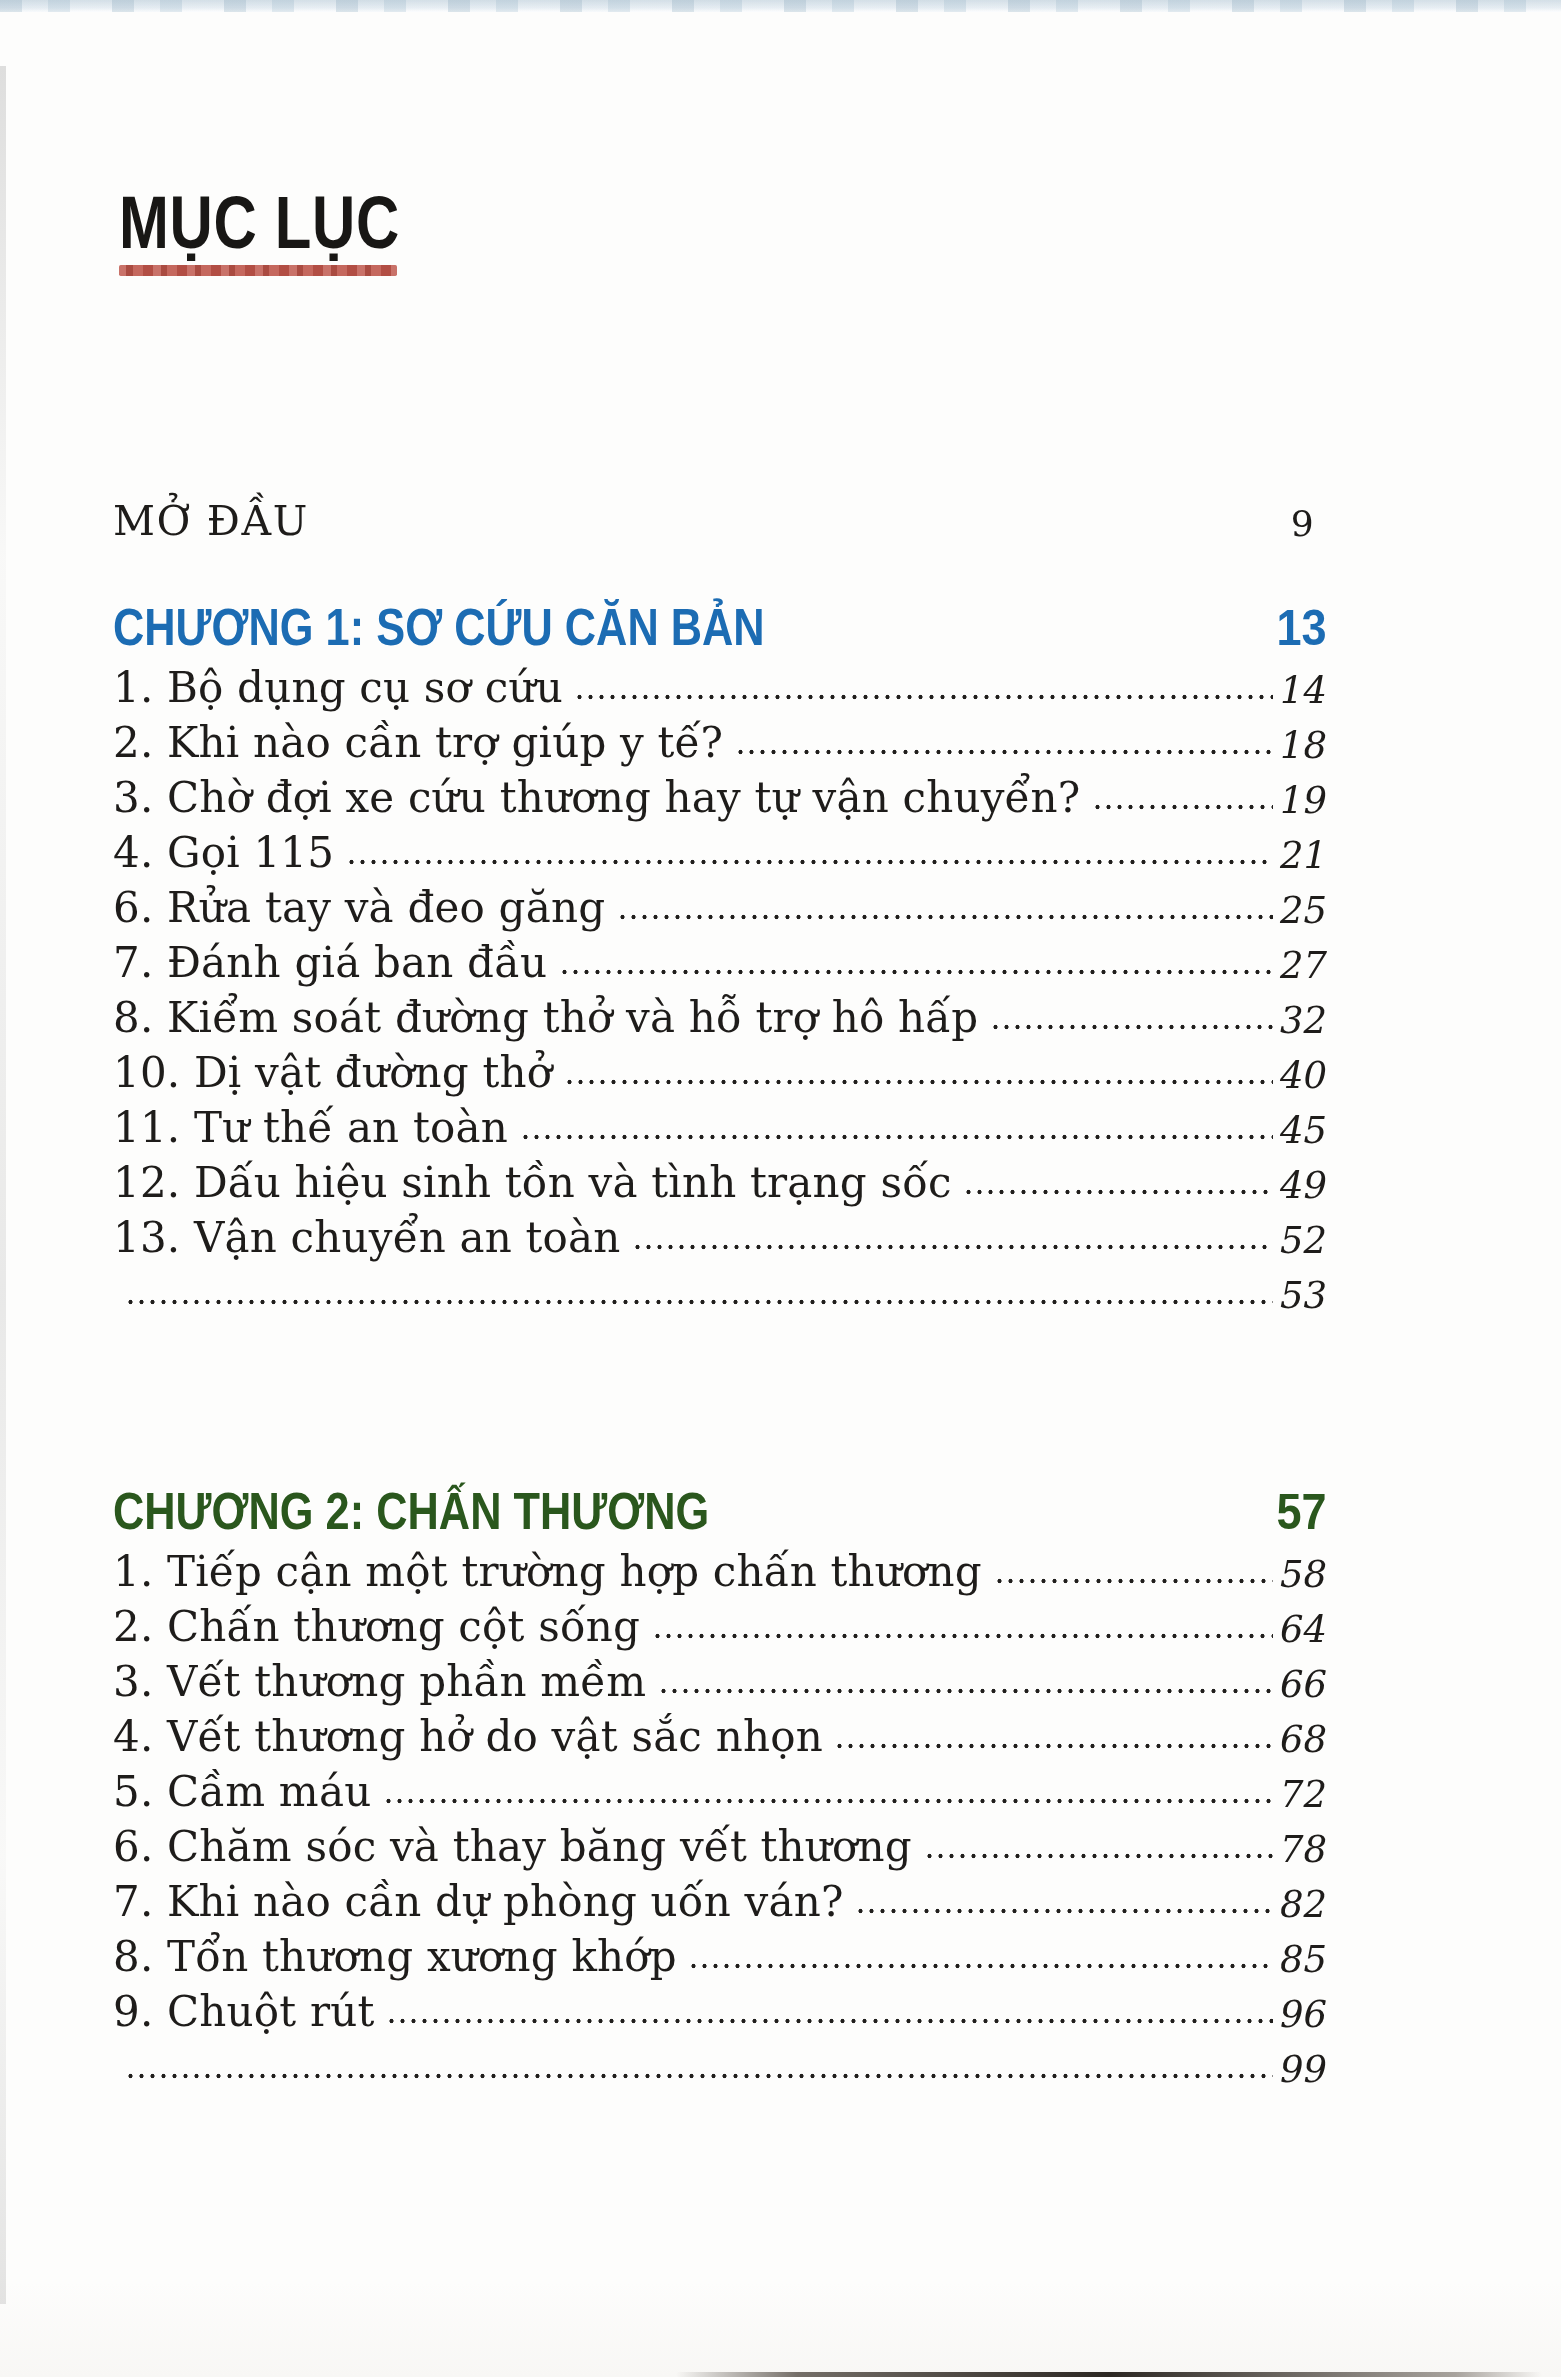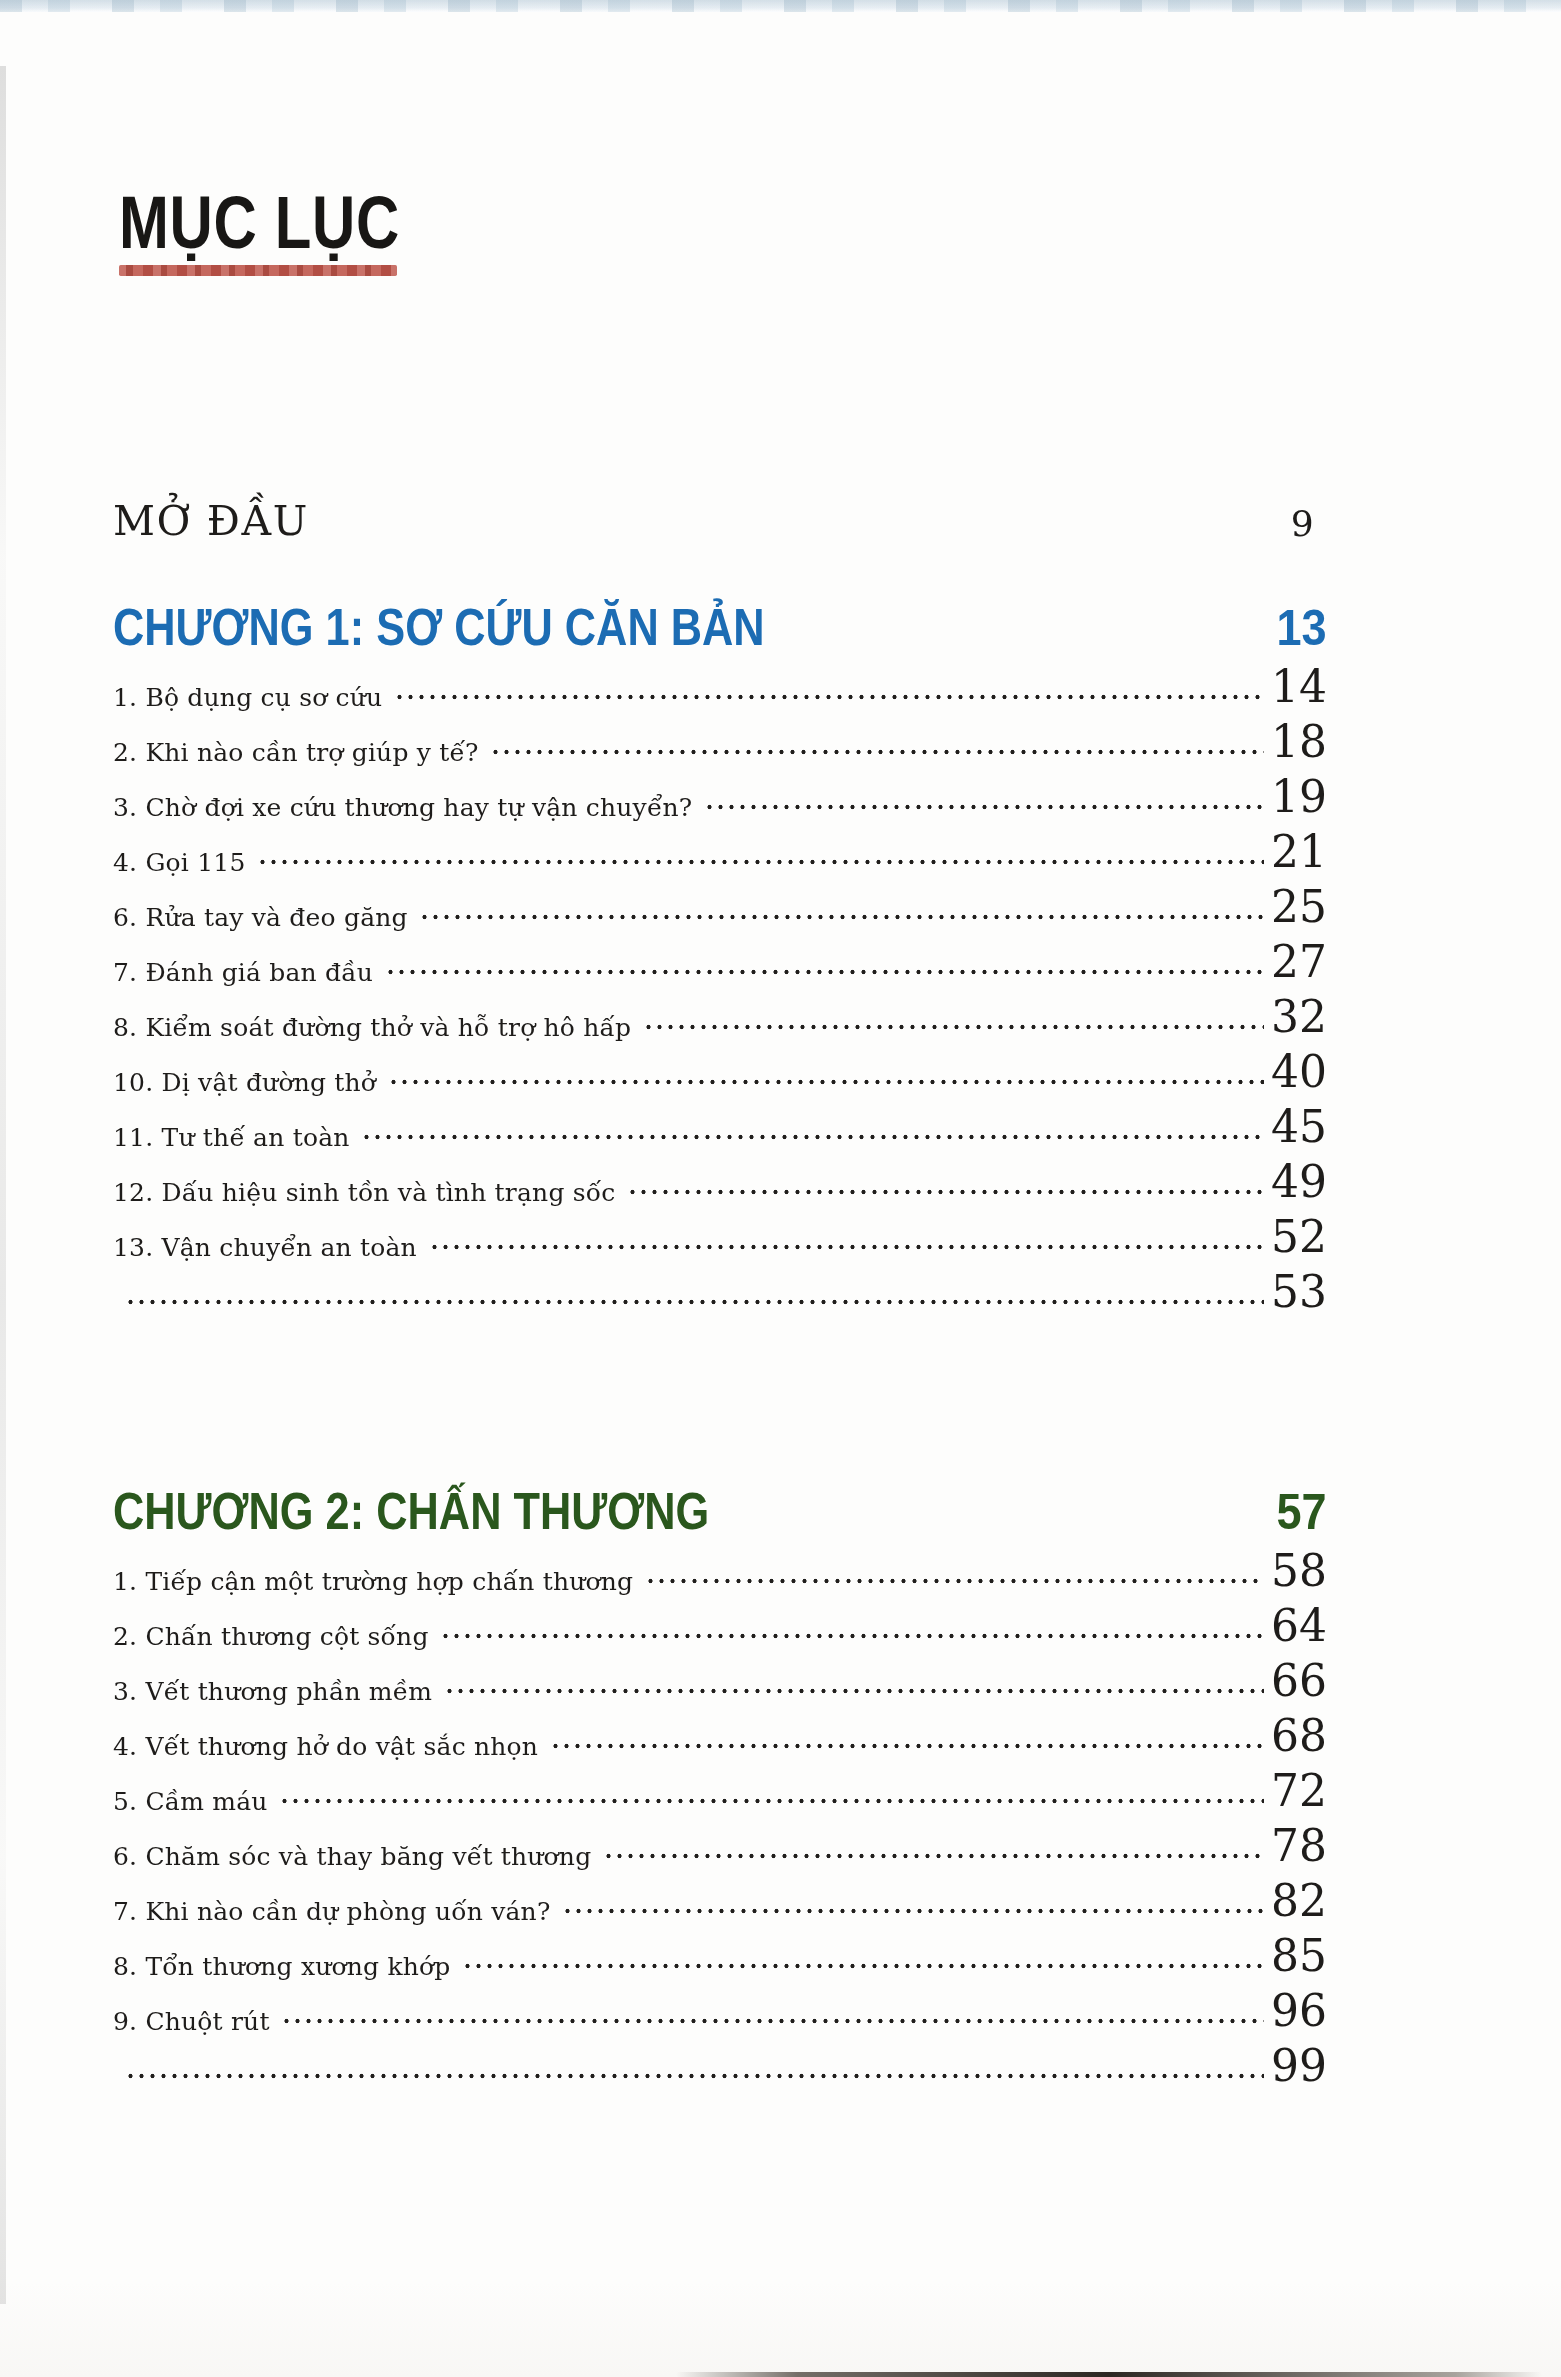--- a/index.html
+++ b/index.html
@@ -97,7 +97,7 @@
   .entries { margin-top: 6.6px; }
   .entry-row { height: 55px; }
   .entry-label {
-    font-size: 25px; line-height: 1.1; white-space: nowrap;
+    font-size: 42px; line-height: 1.1; white-space: nowrap;
     letter-spacing: 0.2px;
     margin-top: 36px;
   }

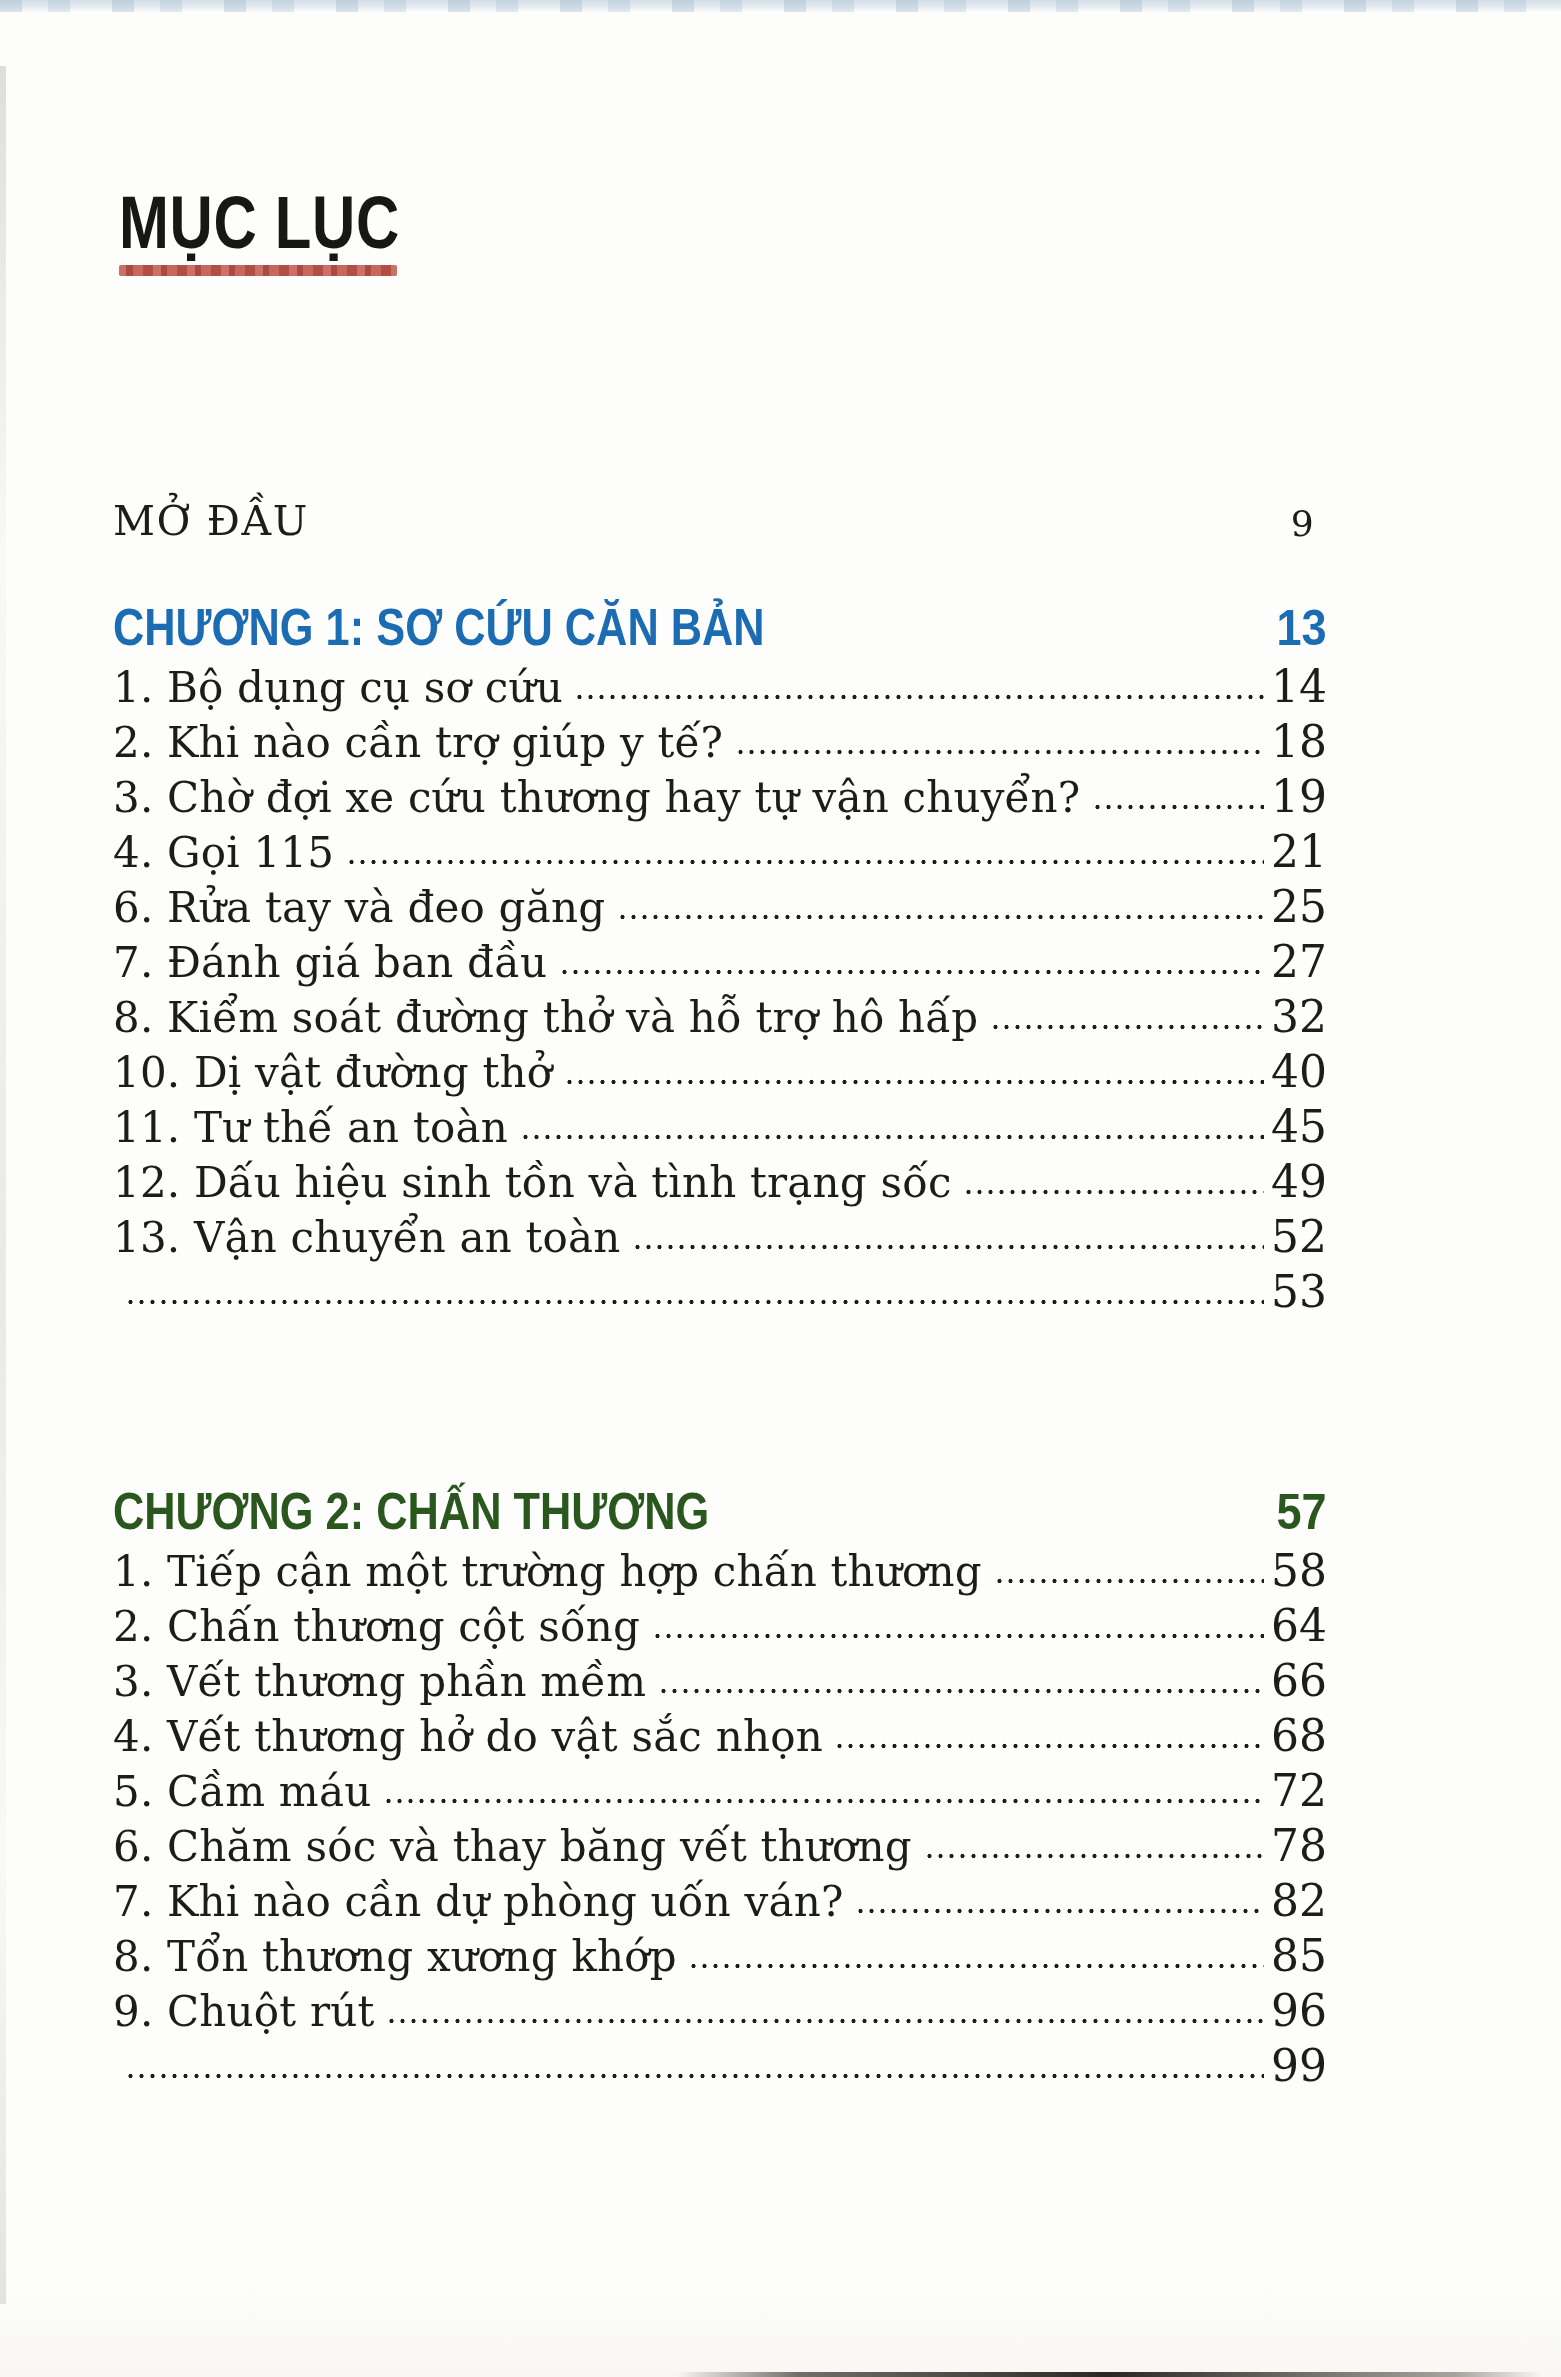--- a/index.html
+++ b/index.html
@@ -101,7 +101,7 @@
     letter-spacing: 0.2px;
     margin-top: 36px;
   }
-  .entry-page { font-size: 44px; line-height: 1.1; }
+  .entry-page { font-size: 37px; line-height: 1.1; font-style: italic; }
   .dot-leader {
     flex: 1; min-width: 20px; height: 7.5px;
     margin: 0 6.6px 10.8px 11.6px;

